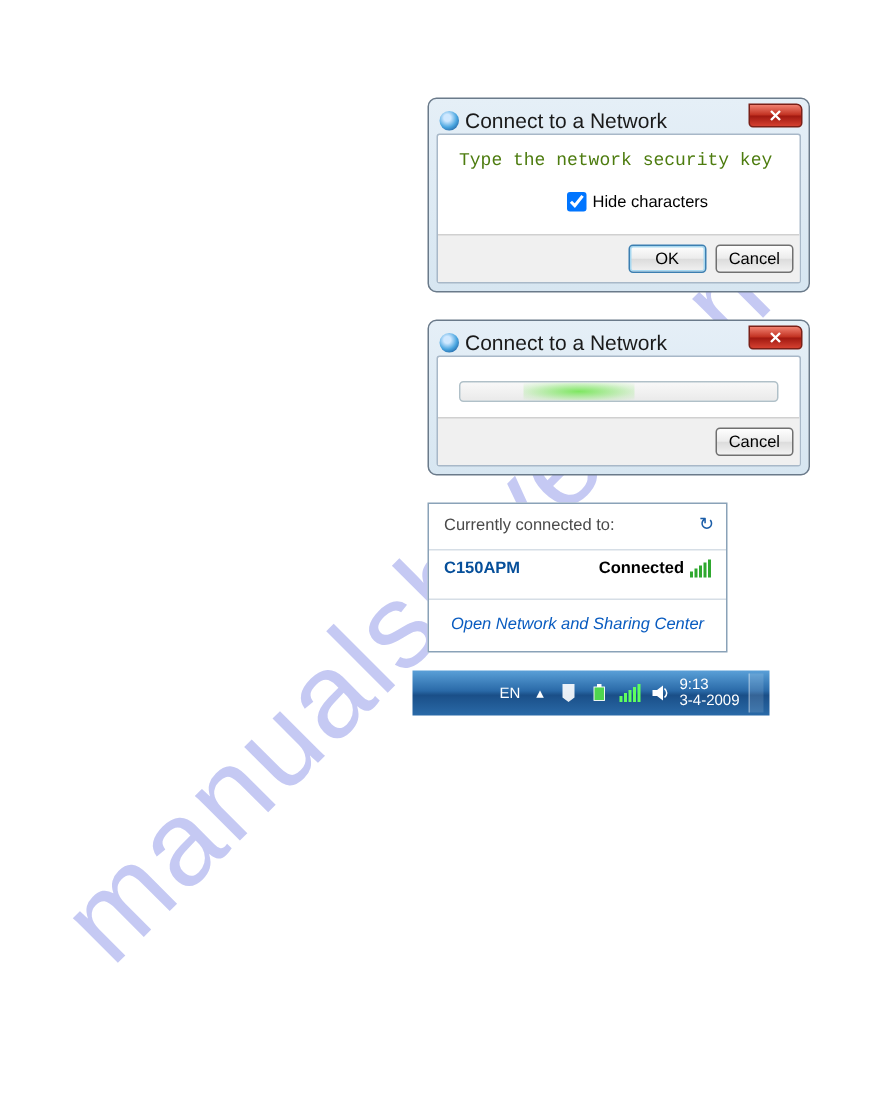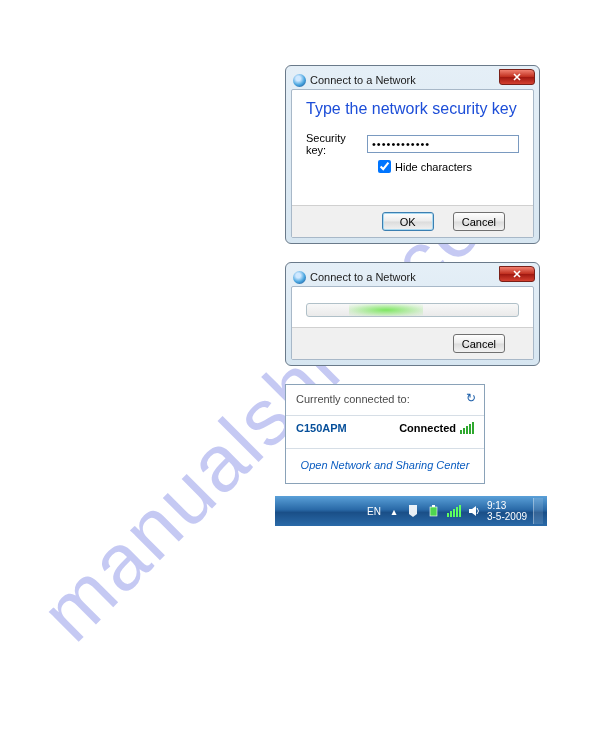--- a/index.html
+++ b/index.html
@@ -58,7 +58,7 @@
     flex-shrink: 0;
   }
   .title-text {
-    font-size: 11px;
+    font-size: 14px;
     color: #1a1a1a;
   }
   .close-btn {

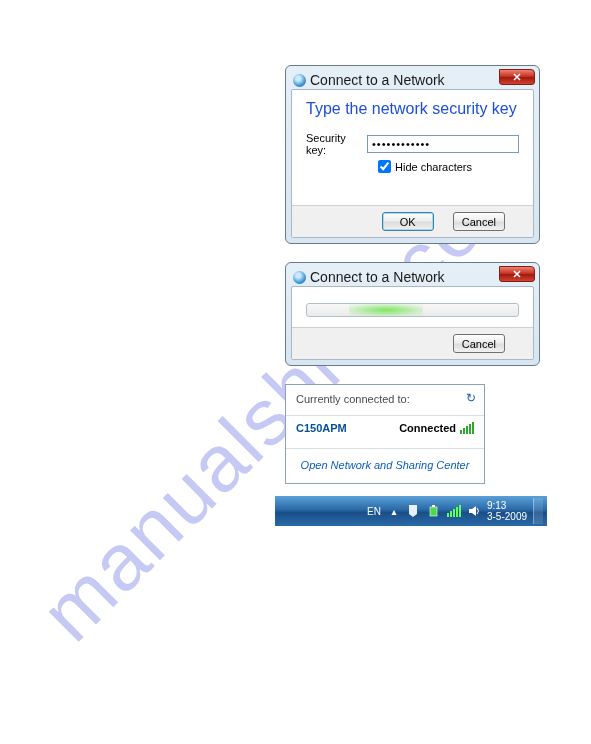--- a/index.html
+++ b/index.html
@@ -81,9 +81,10 @@
     padding: 10px 14px 8px 14px;
   }
   .heading {
-    color: #1d4ed8;
-    font-size: 16px;
+    color: #4d7c0f;
+    font-size: 12px;
     margin-bottom: 14px;
+    font-family: Liberation Mono, monospace;
   }
   .field-row {
     display: flex;

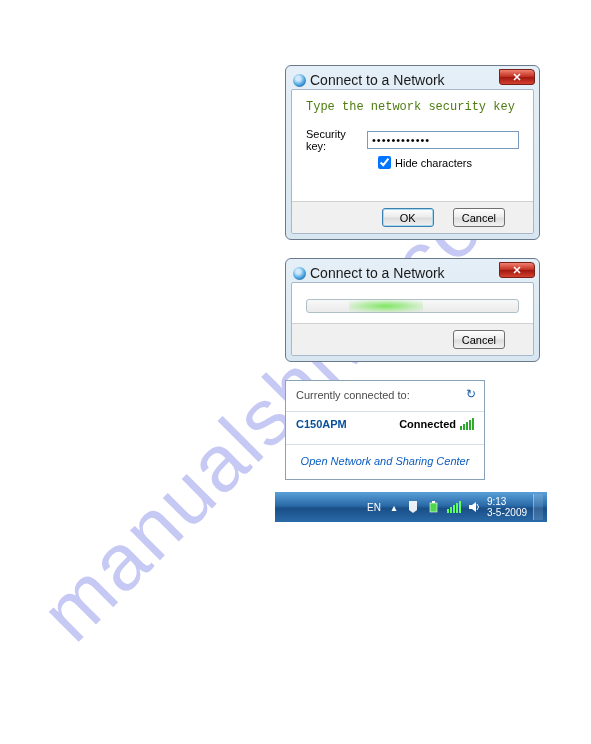--- a/index.html
+++ b/index.html
@@ -270,10 +270,6 @@
     </div>
     <div class="dialog-body">
       <div class="heading">Type the network security key</div>
-      <div class="field-row">
-        <span class="field-label">Security key:</span>
-        <input class="text-input" type="text" value="••••••••••••" style="">
-      </div>
       <div class="check-row">
         <input type="checkbox" checked="" style="">
         <span>Hide characters</span>

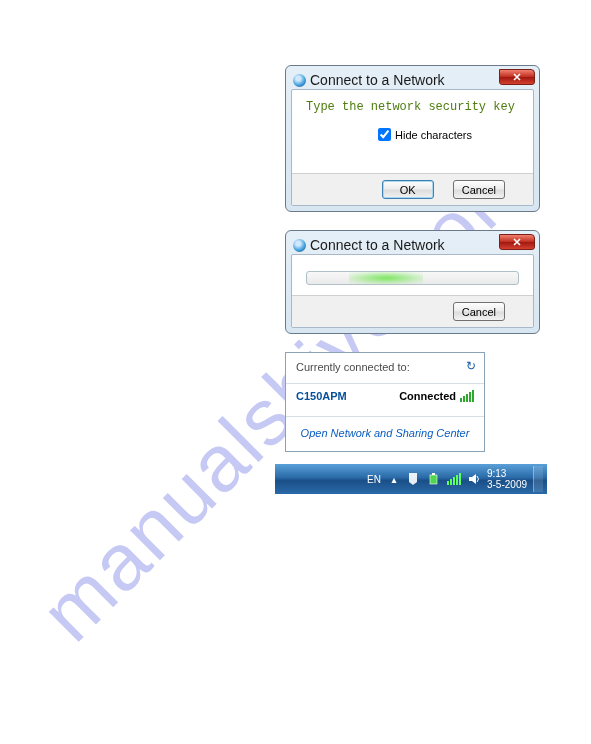--- a/index.html
+++ b/index.html
@@ -116,11 +116,11 @@
   .dialog-footer {
     background: #f0f0f0;
     border-top: 1px solid #d0d0d0;
-    margin: 32px -14px -8px -14px;
-    padding: 6px 28px;
+    margin: 15px -14px -8px -14px;
+    padding: 6px 4px;
     display: flex;
     justify-content: flex-end;
-    gap: 19px;
+    gap: 6px;
   }
   .dialog-footer.no-top-gap { margin-top: 10px; }
   .vbtn {

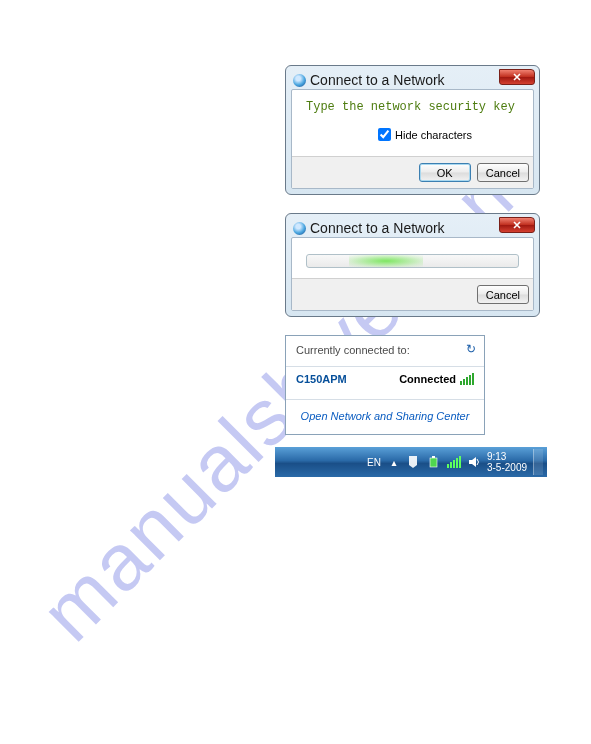--- a/index.html
+++ b/index.html
@@ -229,7 +229,7 @@
 
   
   .taskbar {
-    width: 272px;
+    width: 238px;
     height: 30px;
     background: linear-gradient(#5aa0d8, #2a6aa8 45%, #1a4f88 55%, #2a6aa8);
     display: flex;

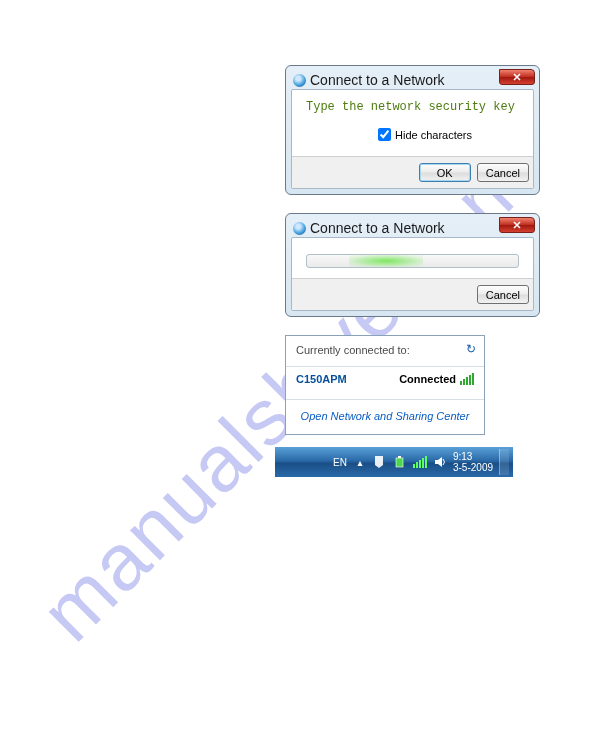--- a/index.html
+++ b/index.html
@@ -359,7 +359,7 @@
     </div>
     <div class="clock">
       <div>9:13</div>
-      <div>3-5-2009</div>
+      <div>3-4-2009</div>
     </div>
     <div class="show-desktop"></div>
   </div>

